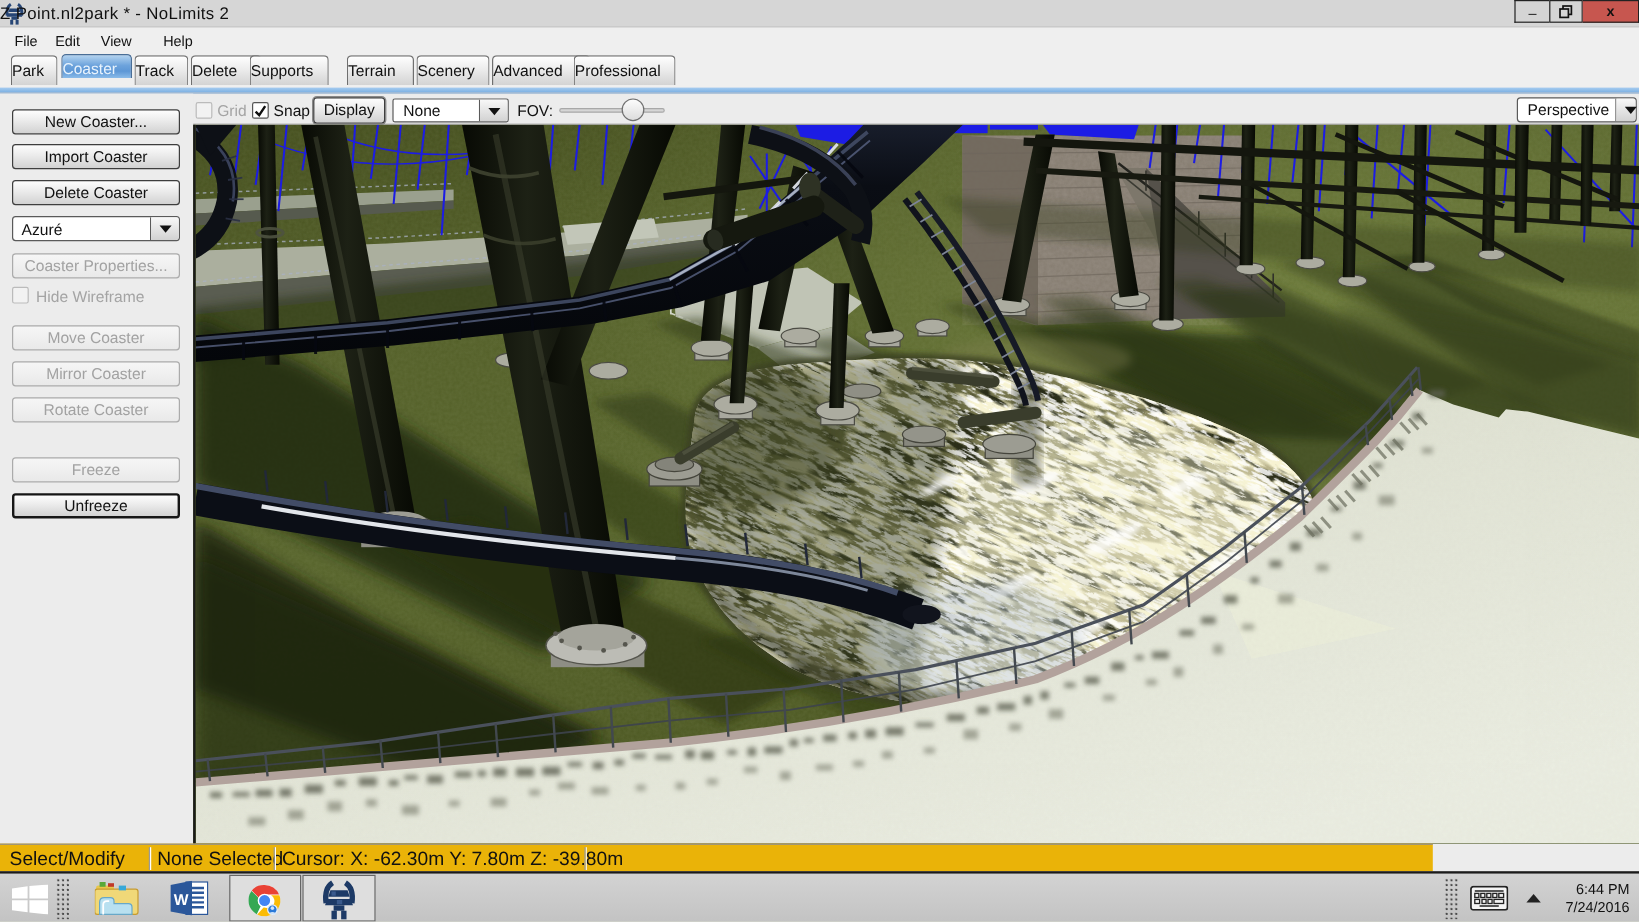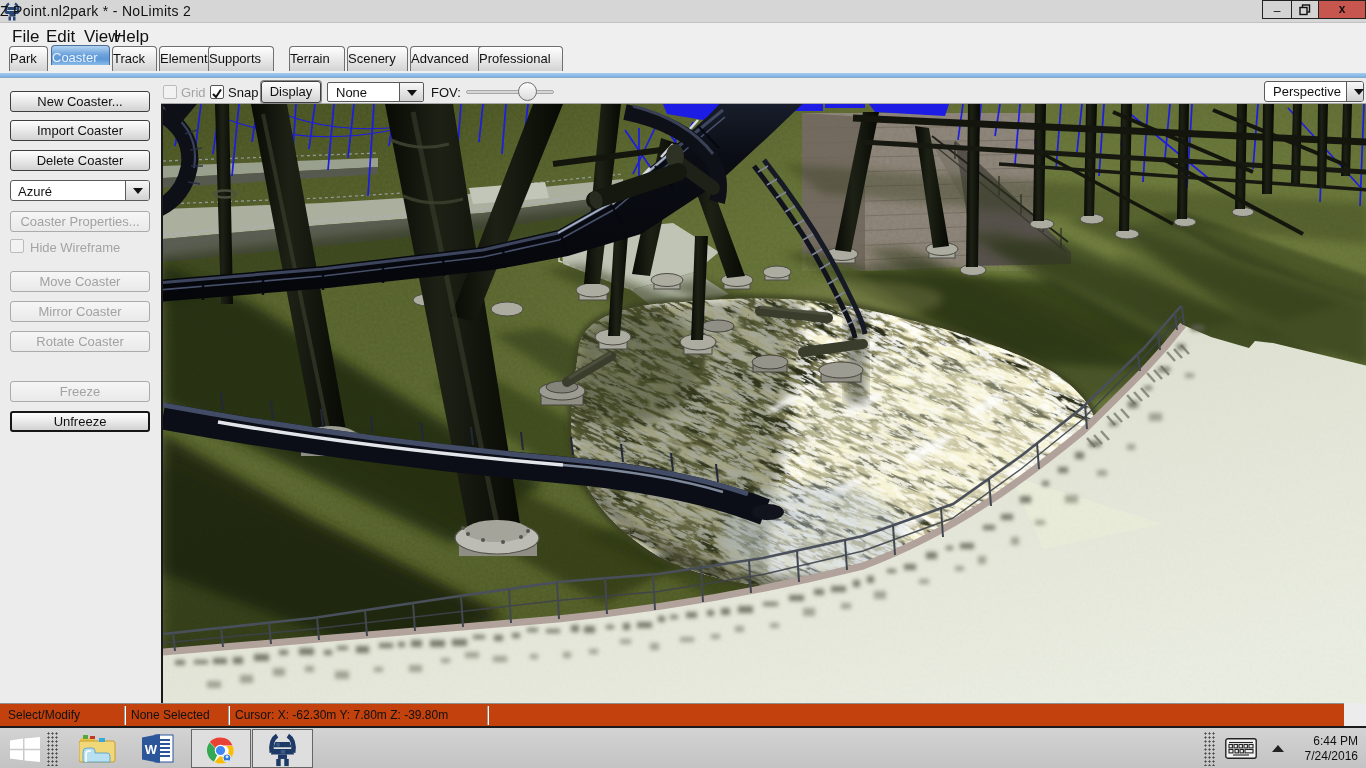--- a/index.html
+++ b/index.html
@@ -14,7 +14,7 @@
 #btnmax{left:1291px;width:28px}
 #btnclose{left:1319px;width:47px;background:#c7564f;border-left:none;font-weight:bold}
 
-#menubar{left:0;top:23px;width:1366px;height:22px;background:#efefef;font-size:17px;color:#111}
+#menubar{left:0;top:23px;width:1366px;height:22px;background:#efefef;font-size:12px;color:#111}
 .mitem{position:absolute;top:4px}
 
 #tabbar{left:0;top:45px;width:1366px;height:28px;background:#efefef}

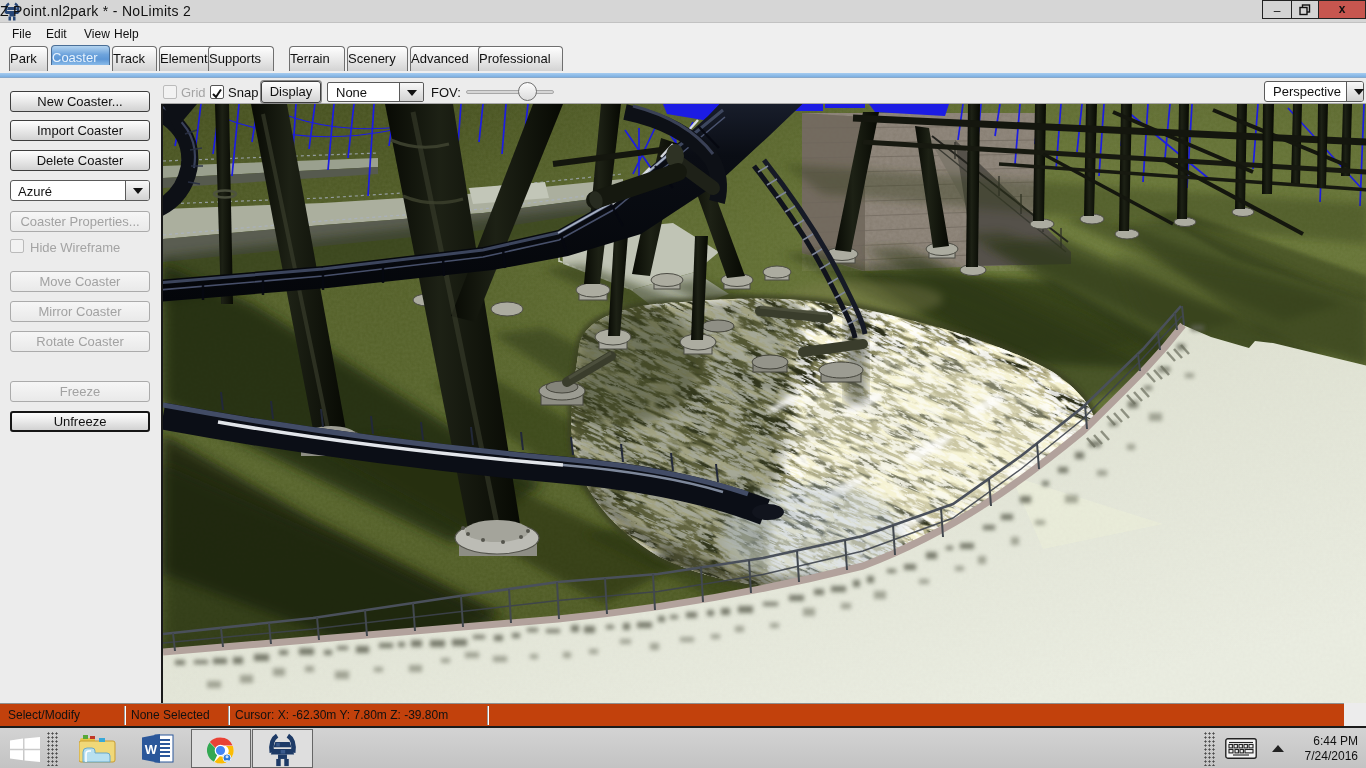--- a/index.html
+++ b/index.html
@@ -79,7 +79,7 @@
     <span class="mitem" style="left:12px">File</span>
     <span class="mitem" style="left:46px">Edit</span>
     <span class="mitem" style="left:84px">View</span>
-    <span class="mitem" style="left:114px">Help</span>
+    <span class="mitem" style="left:136px">Help</span>
   </div>
 
   <div class="abs" id="tabbar">

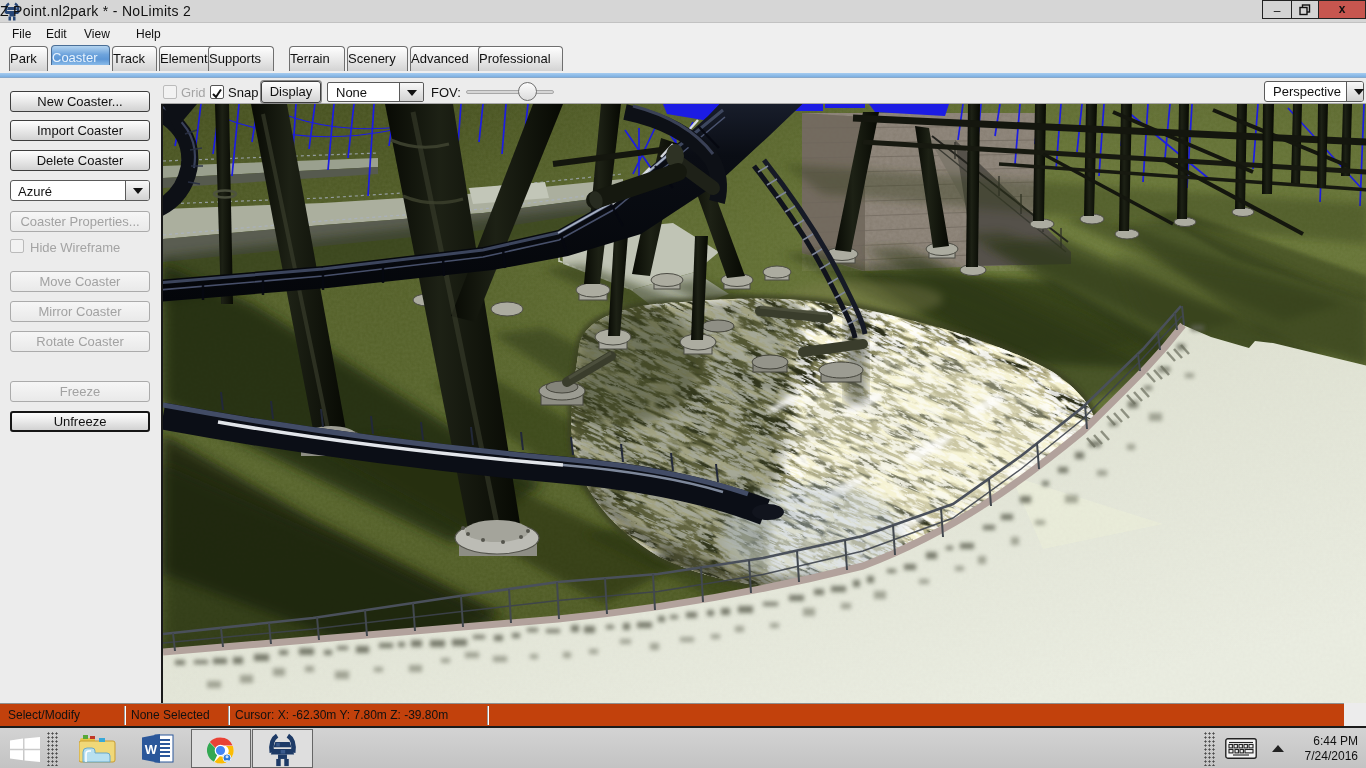--- a/index.html
+++ b/index.html
@@ -86,7 +86,7 @@
     <div class="tab" style="left:9px;width:39px">Park</div>
     <div class="tab tabsel" style="left:51px;width:59px">Coaster</div>
     <div class="tab" style="left:112px;width:45px">Track</div>
-    <div class="tab" style="left:159px;width:59px">Element</div>
+    <div class="tab" style="left:159px;width:59px">Delete</div>
     <div class="tab" style="left:208px;width:66px">Supports</div>
     <div class="tab" style="left:289px;width:56px">Terrain</div>
     <div class="tab" style="left:347px;width:61px">Scenery</div>

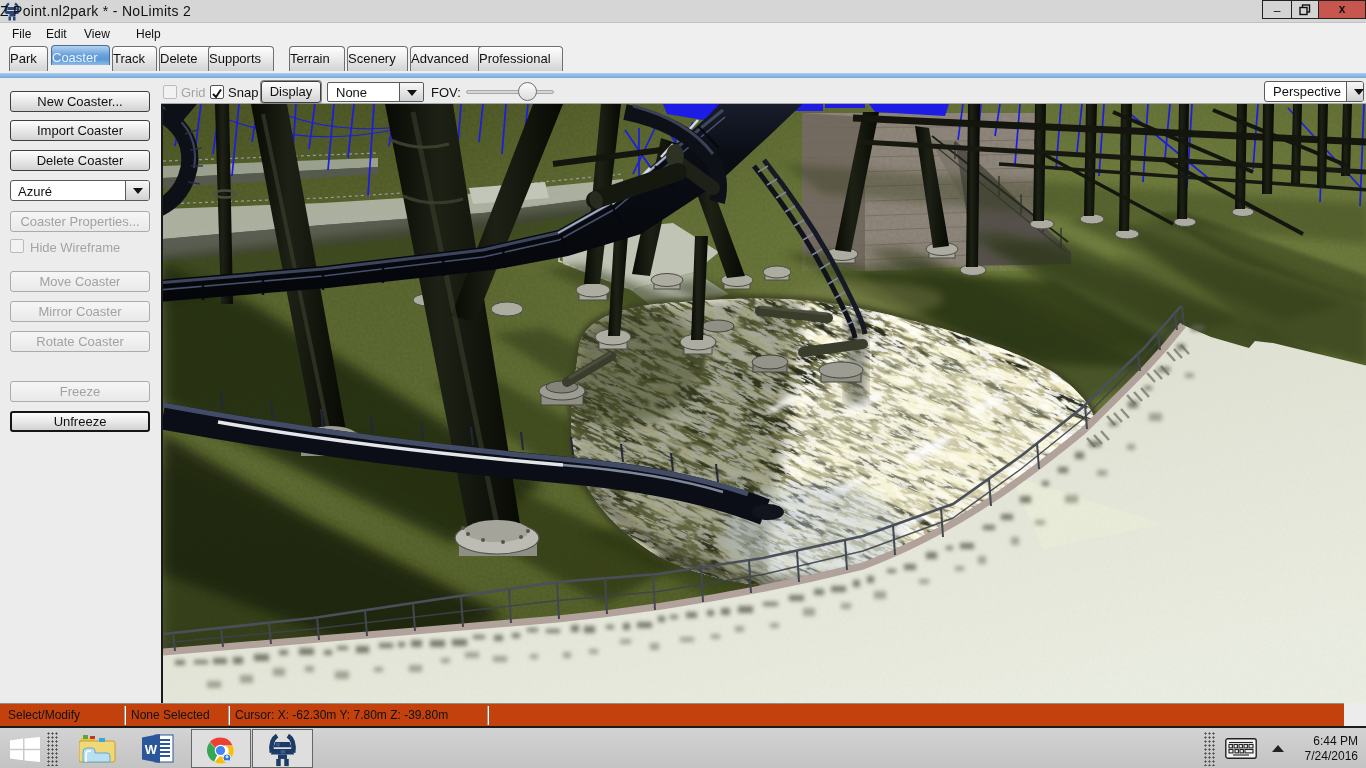--- a/index.html
+++ b/index.html
@@ -38,7 +38,7 @@
 
 #viewport{left:161px;top:104px;width:1205px;height:599px;background:#4d5825;border-left:2px solid #1a1a1a;overflow:hidden}
 
-#statusbar{left:0;top:703px;width:1344px;height:23px;background:#c2410c;border-top:1px solid #8f8f8f;font-size:12px;color:#111}
+#statusbar{left:0;top:703px;width:1194px;height:23px;background:#eab308;border-top:1px solid #8f8f8f;font-size:16px;color:#111}
 .ssep{position:absolute;top:2px;height:19px;width:1px;background:#9a9a9a;box-shadow:1px 0 0 #fff}
 .sitem{position:absolute;top:4px}
 

